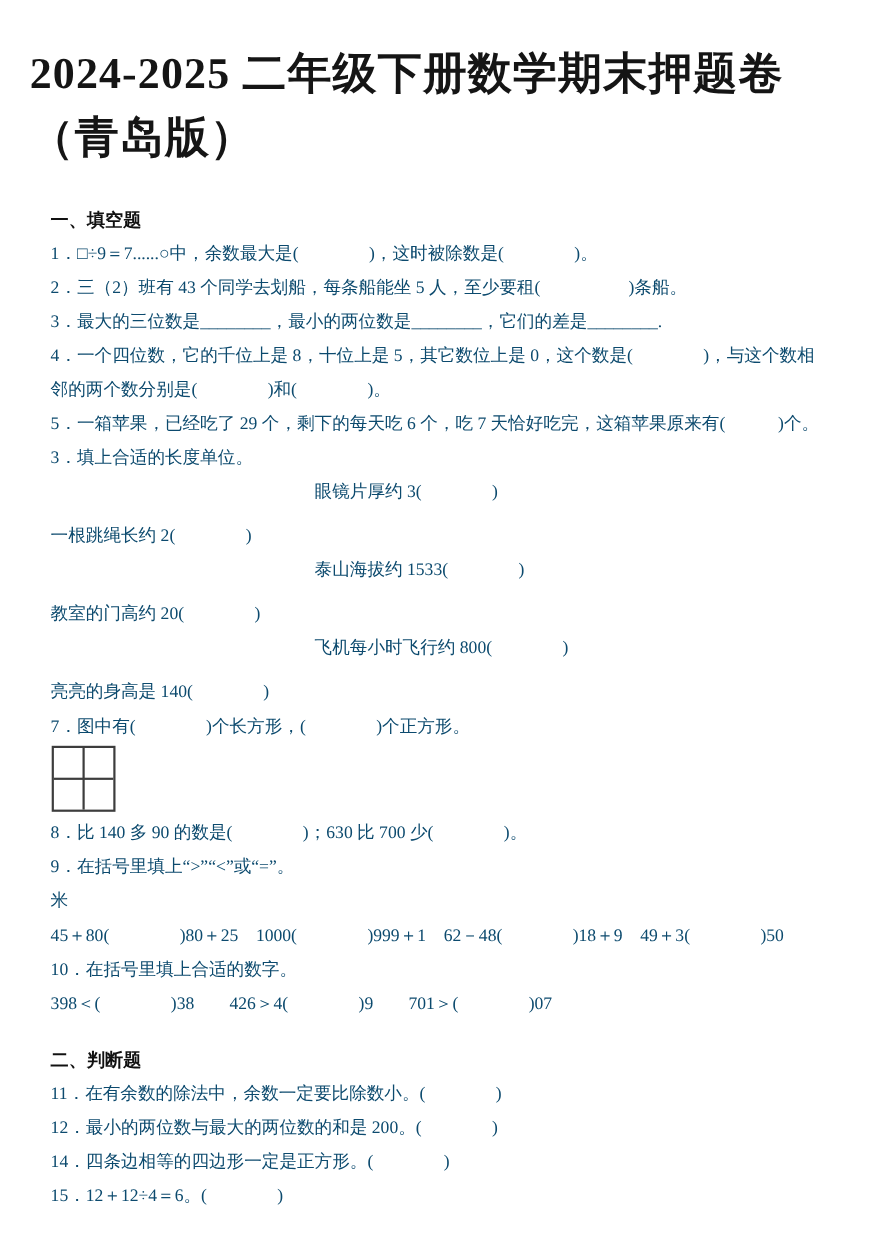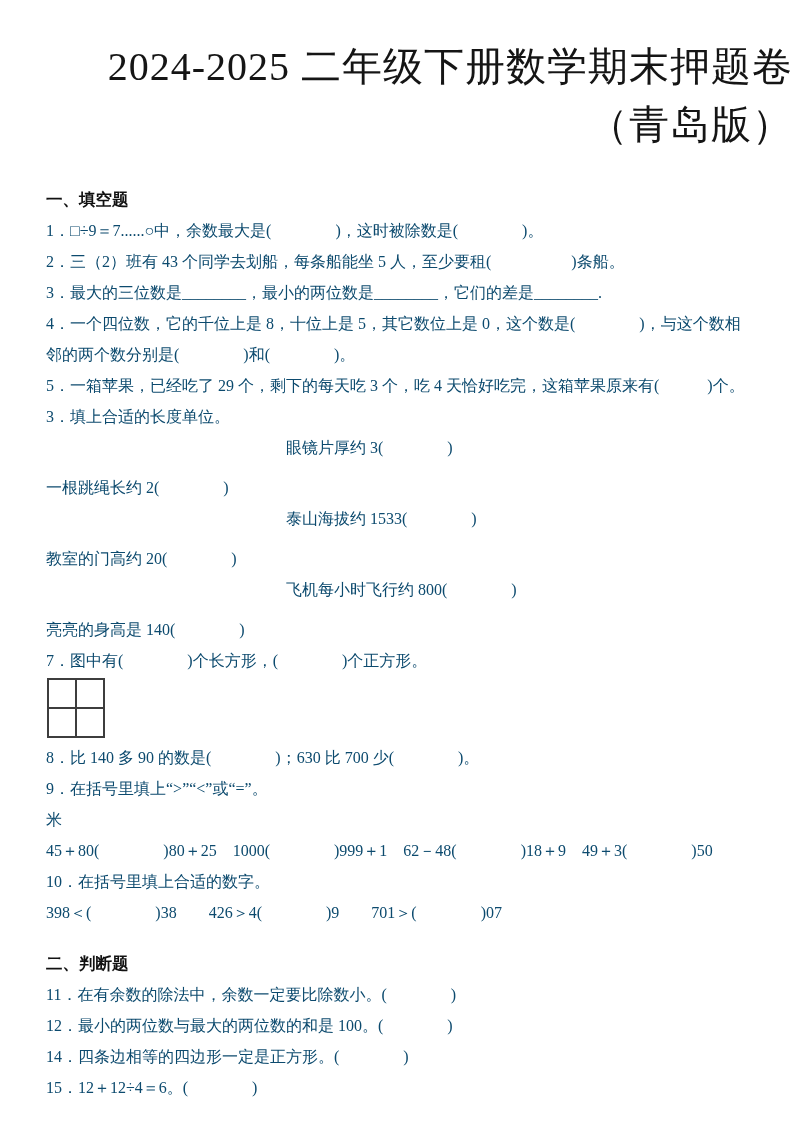--- a/index.html
+++ b/index.html
@@ -15,8 +15,8 @@
   }
   .title-block {
     padding-top: 38px;
-    text-align: right;
-    font-weight: normal;
+    text-align: left;
+    font-weight: bold;
     font-size: 40px;
     line-height: 58px;
     letter-spacing: 1px;

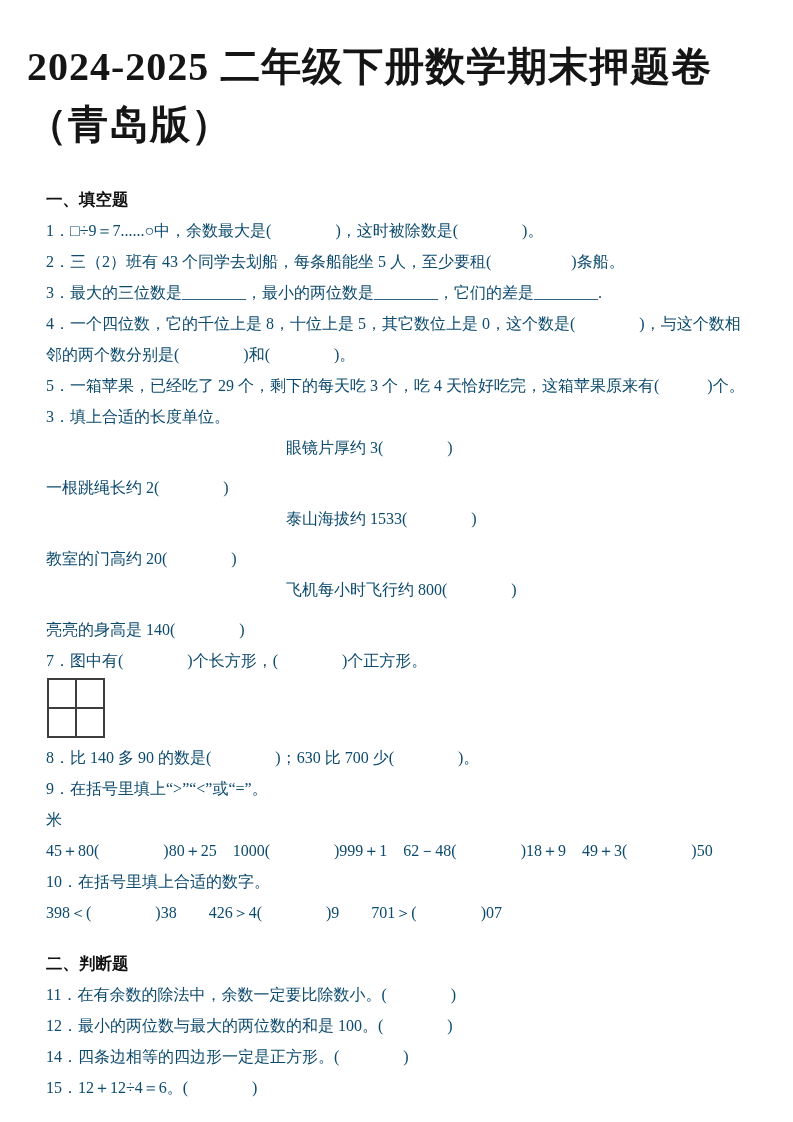--- a/index.html
+++ b/index.html
@@ -93,7 +93,7 @@
     <p class="line">3．最大的三位数是________，最小的两位数是________，它们的差是________.</p>
     <p class="line">4．一个四位数，它的千位上是 8，十位上是 5，其它数位上是 0，这个数是(　　　　)，与这个数相</p>
     <p class="line">邻的两个数分别是(　　　　)和(　　　　)。</p>
-    <p class="line">5．一箱苹果，已经吃了 29 个，剩下的每天吃 3 个，吃 4 天恰好吃完，这箱苹果原来有(　　　)个。</p>
+    <p class="line">5．一箱苹果，已经吃了 29 个，剩下的每天吃 6 个，吃 7 天恰好吃完，这箱苹果原来有(　　　)个。</p>
     <p class="line">3．填上合适的长度单位。</p>
 
     <p class="line two-col">

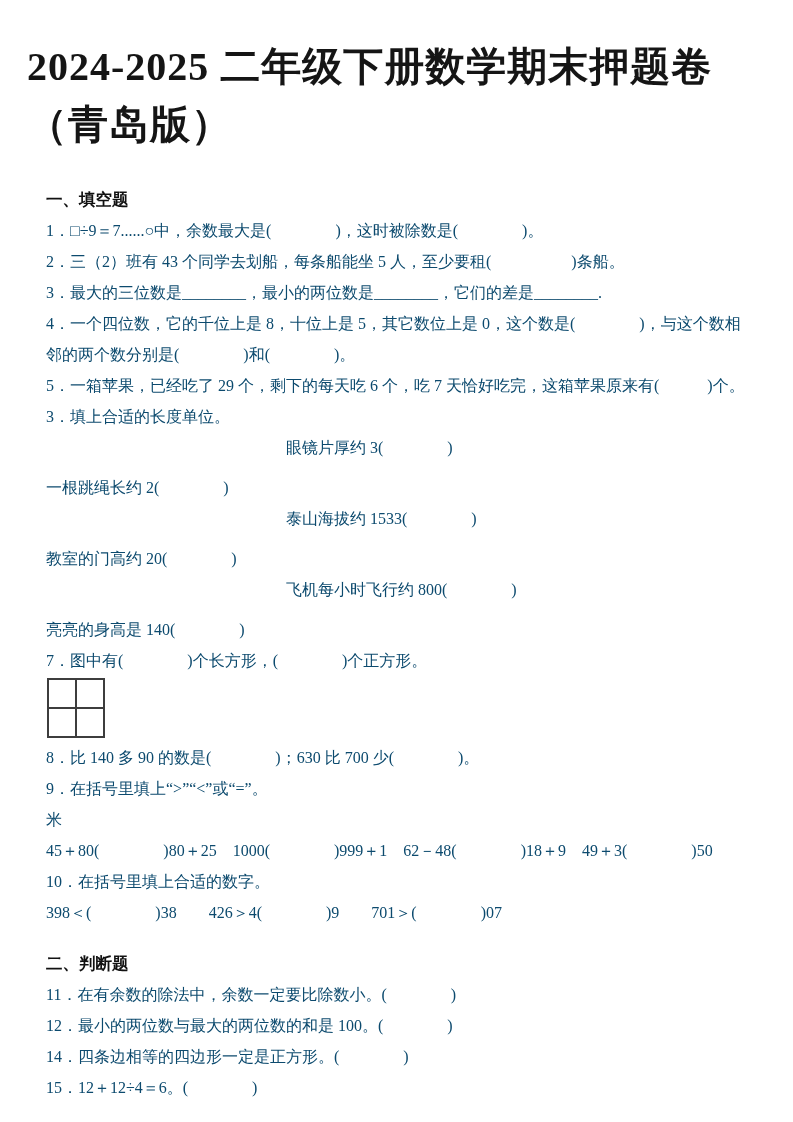--- a/index.html
+++ b/index.html
@@ -125,7 +125,7 @@
 
     <p class="section-heading gap-top-2">二、判断题</p>
     <p class="line">11．在有余数的除法中，余数一定要比除数小。(　　　　)</p>
-    <p class="line">12．最小的两位数与最大的两位数的和是 100。(　　　　)</p>
+    <p class="line">12．最小的两位数与最大的两位数的和是 200。(　　　　)</p>
     <p class="line">14．四条边相等的四边形一定是正方形。(　　　　)</p>
     <p class="line">15．12＋12÷4＝6。(　　　　)</p>
 

